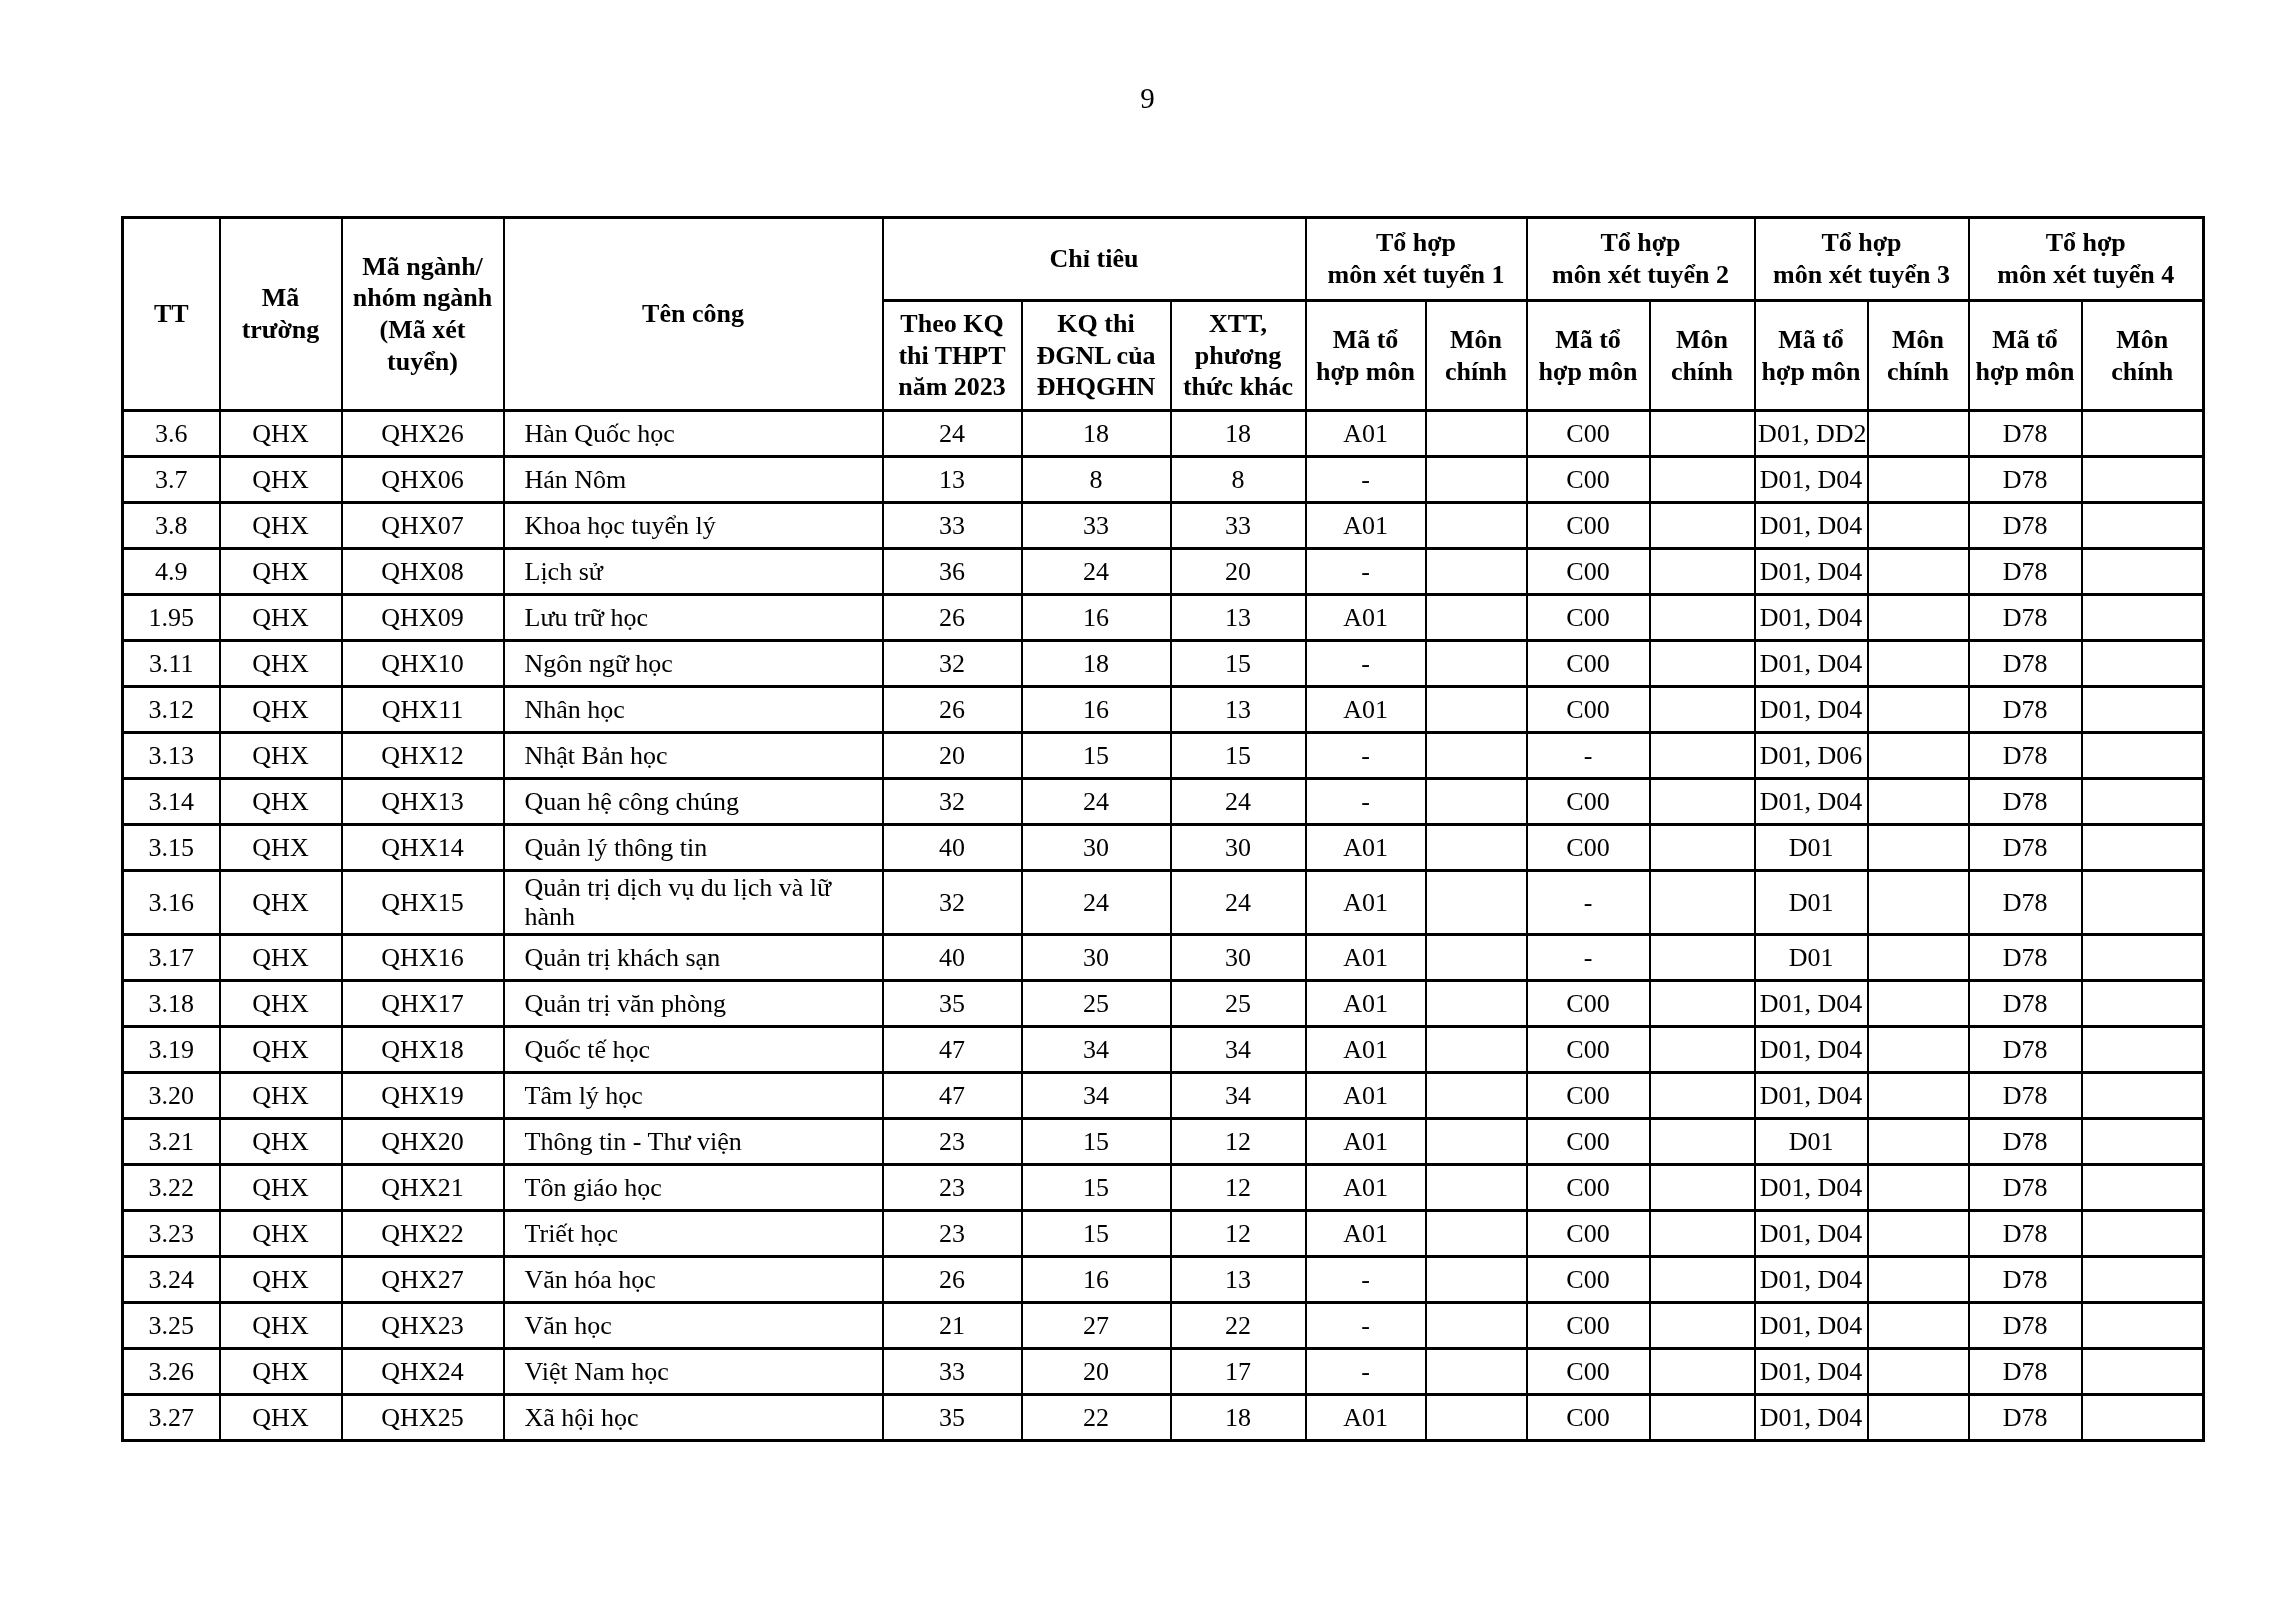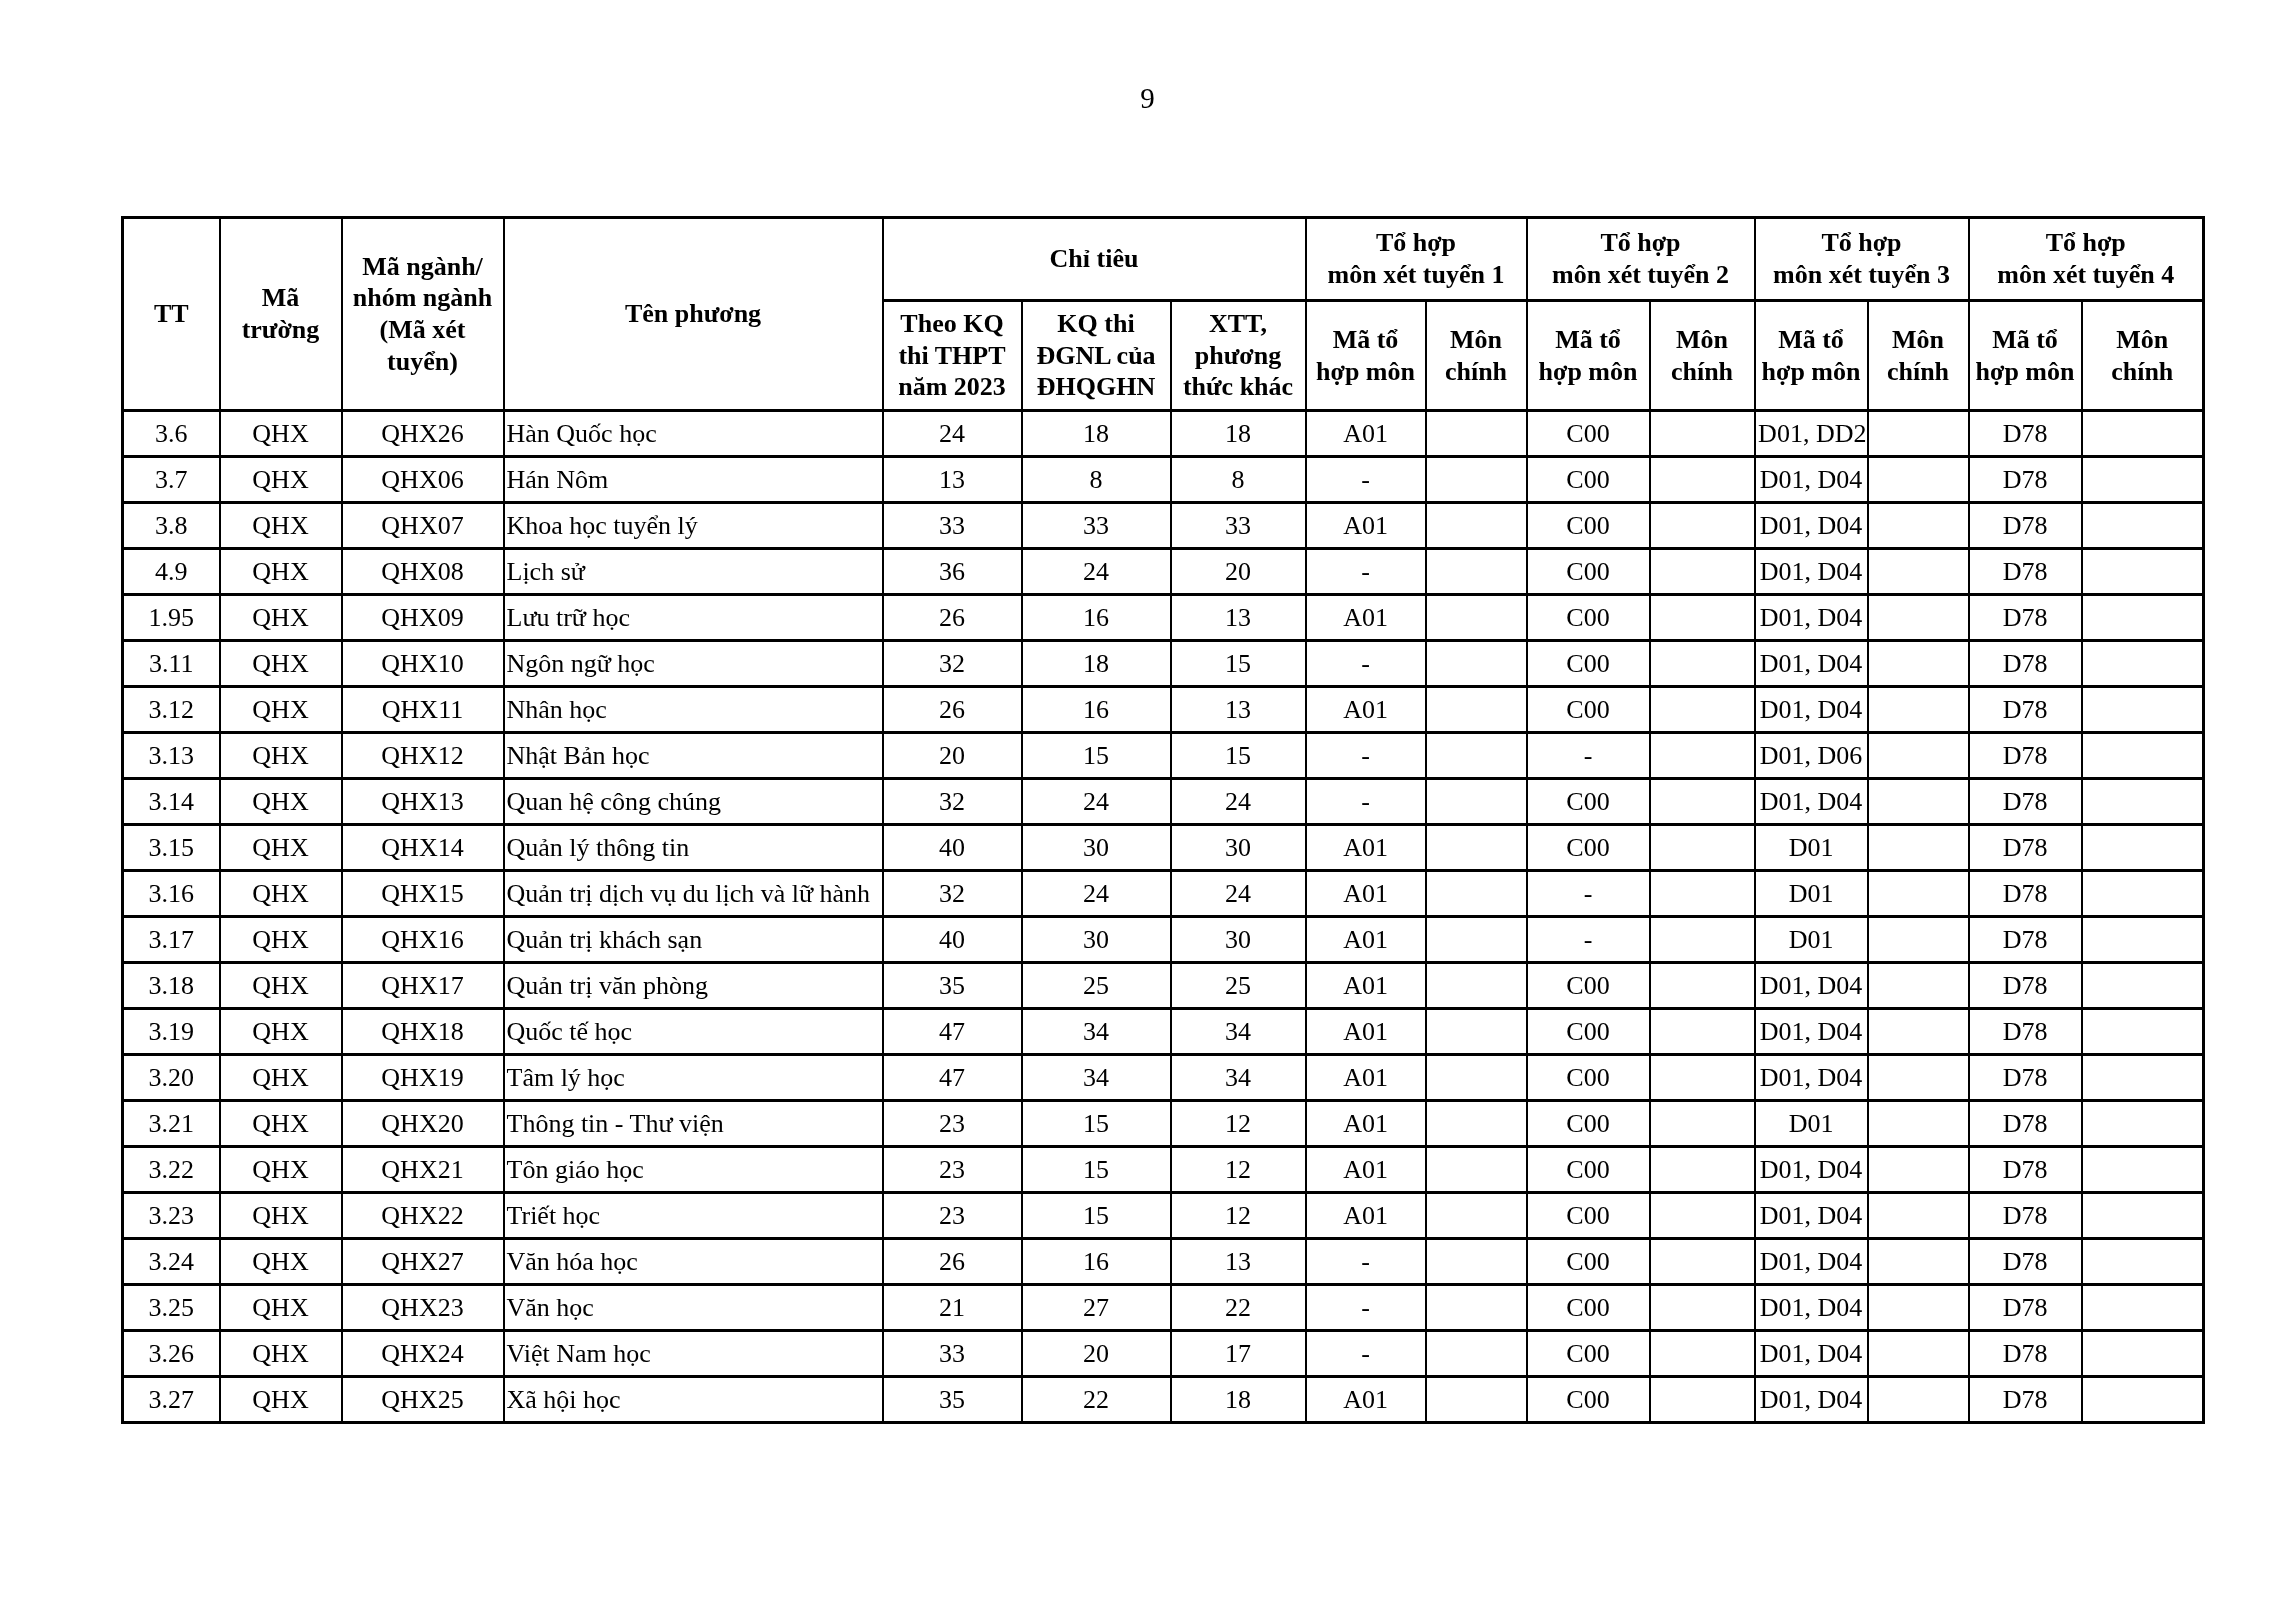--- a/index.html
+++ b/index.html
@@ -100,7 +100,7 @@
 nhóm ngành
 (Mã xét
 tuyển)</th>
-        <th rowspan="2">Tên phương</th>
+        <th rowspan="2">Tên công</th>
         <th colspan="3">Chỉ tiêu</th>
         <th colspan="2">Tổ hợp
 môn xét tuyển 1</th>

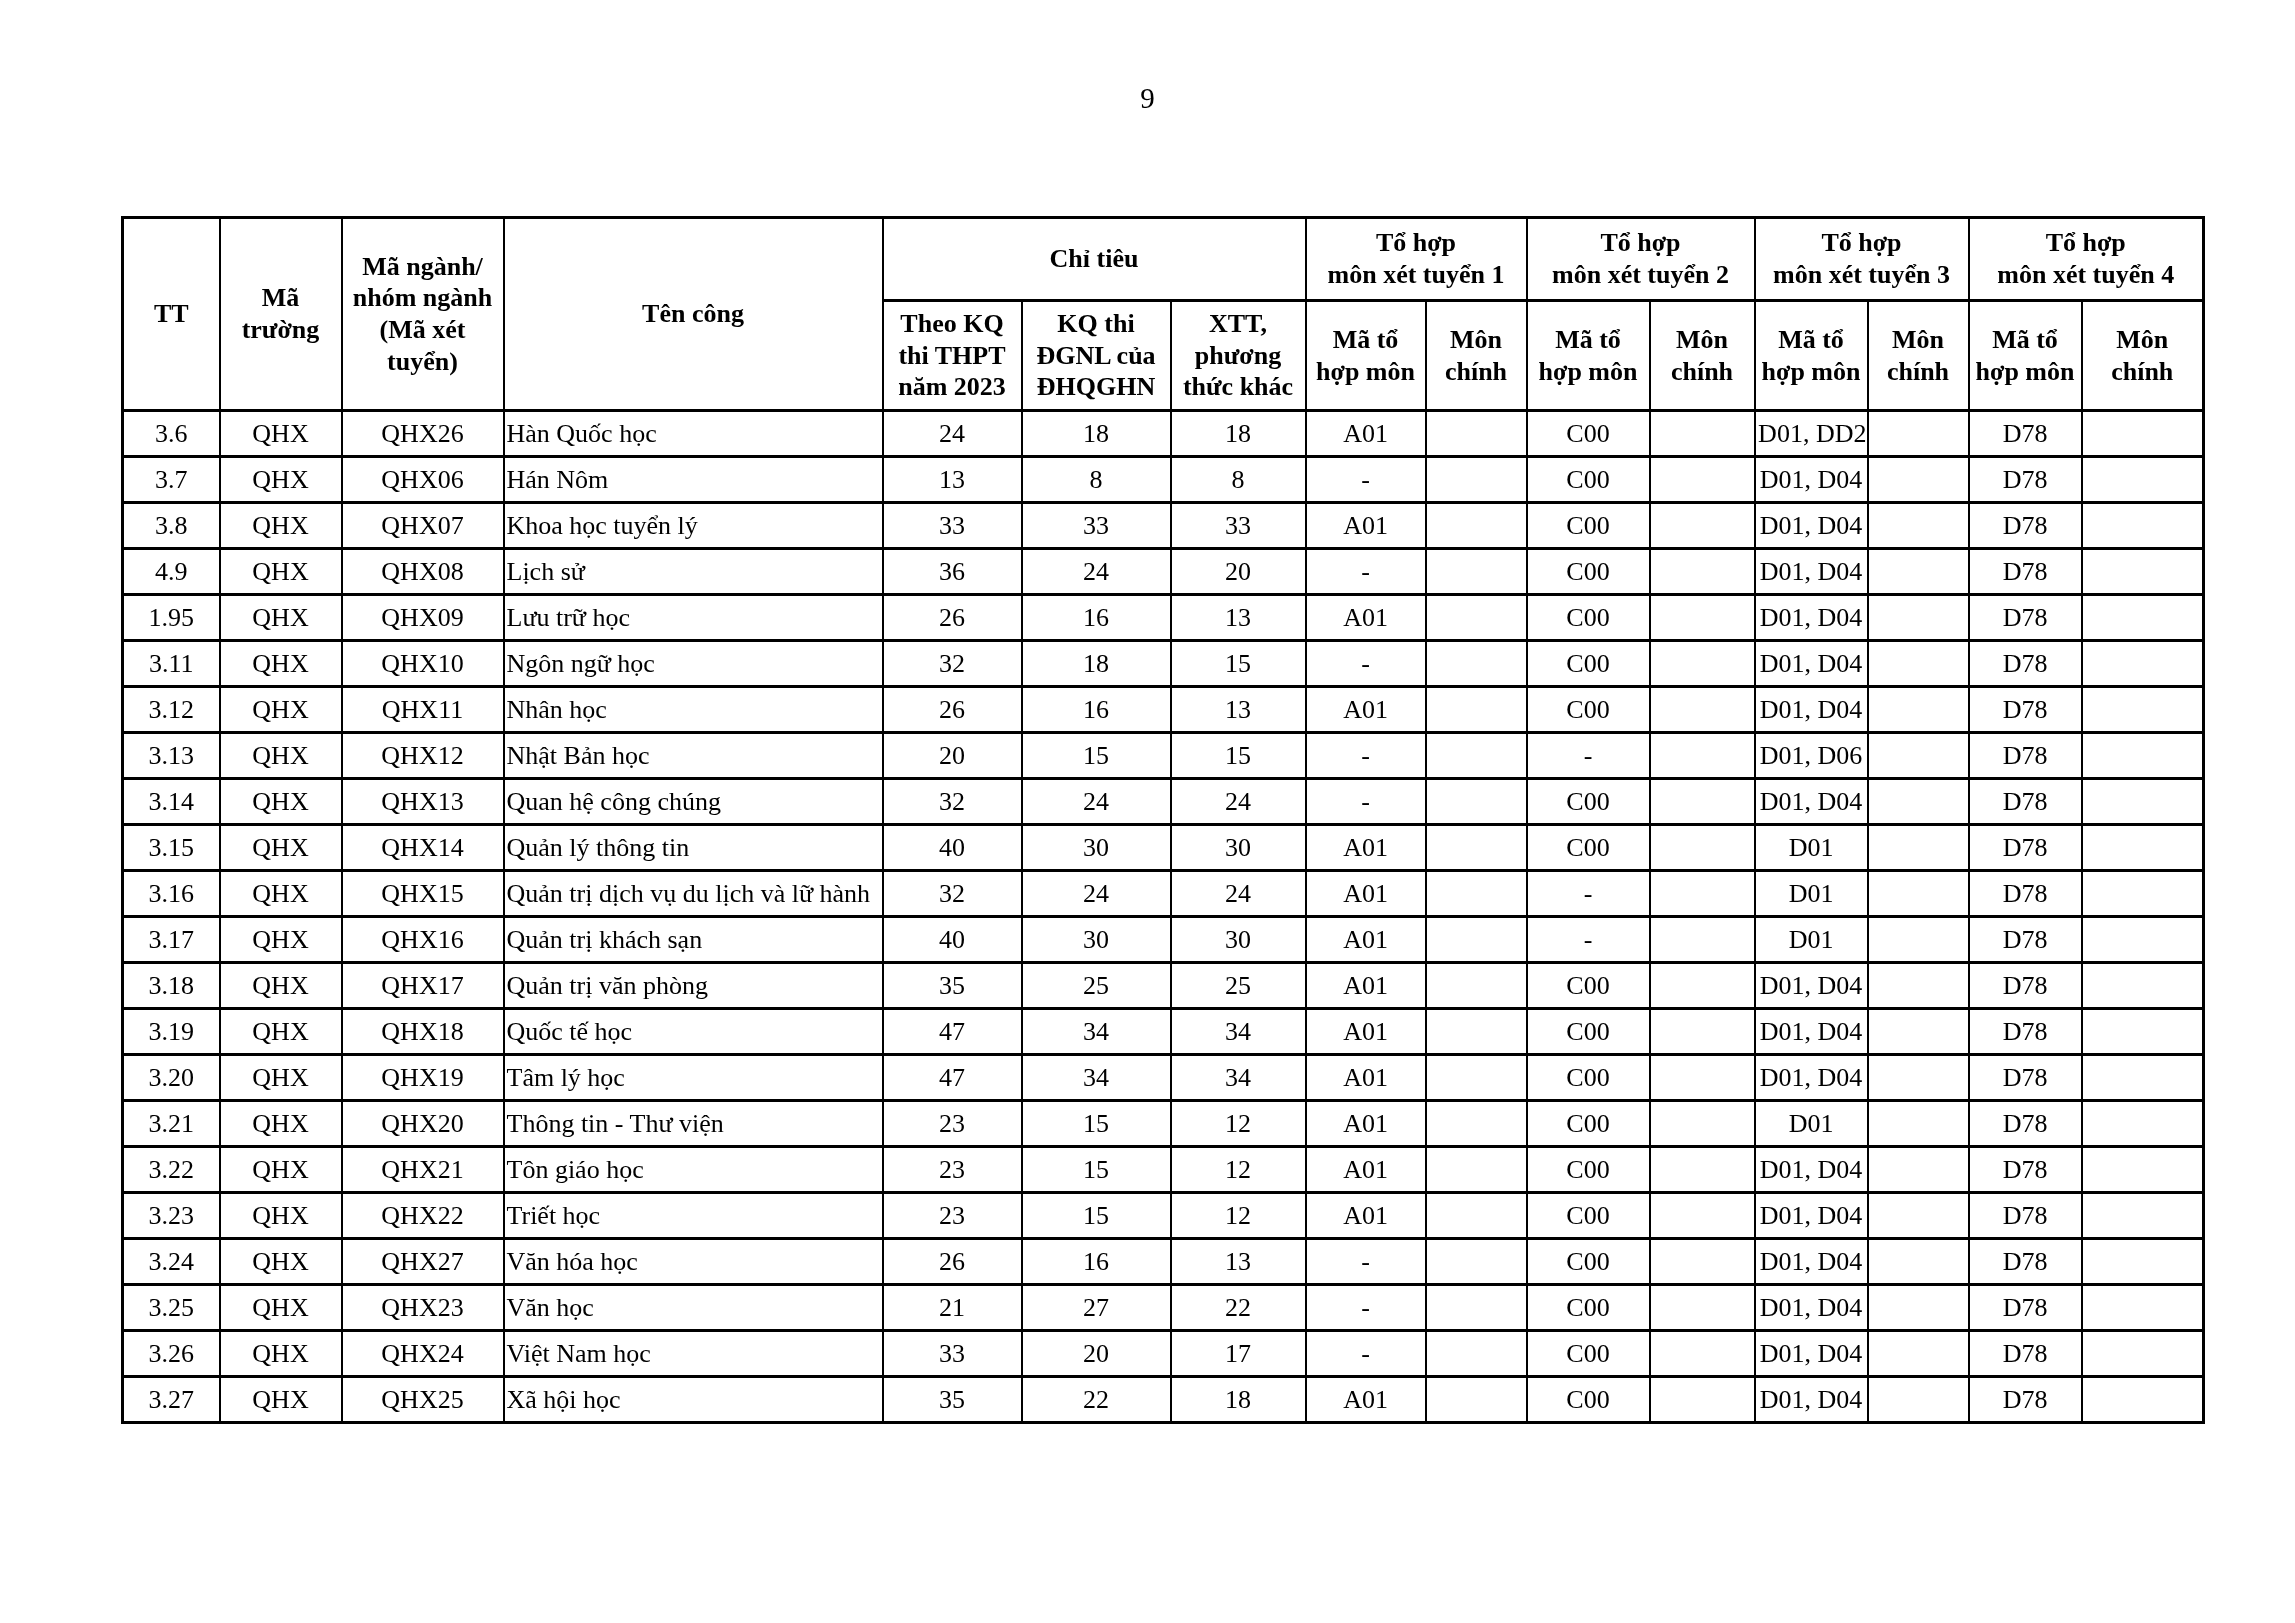--- a/index.html
+++ b/index.html
@@ -58,7 +58,7 @@
   }
   table.quota td.ten-nganh {
     text-align: left;
-    padding-left: 2px;
+    padding-left: 20px;
     padding-right: 6.5px;
     white-space: normal;
   }

